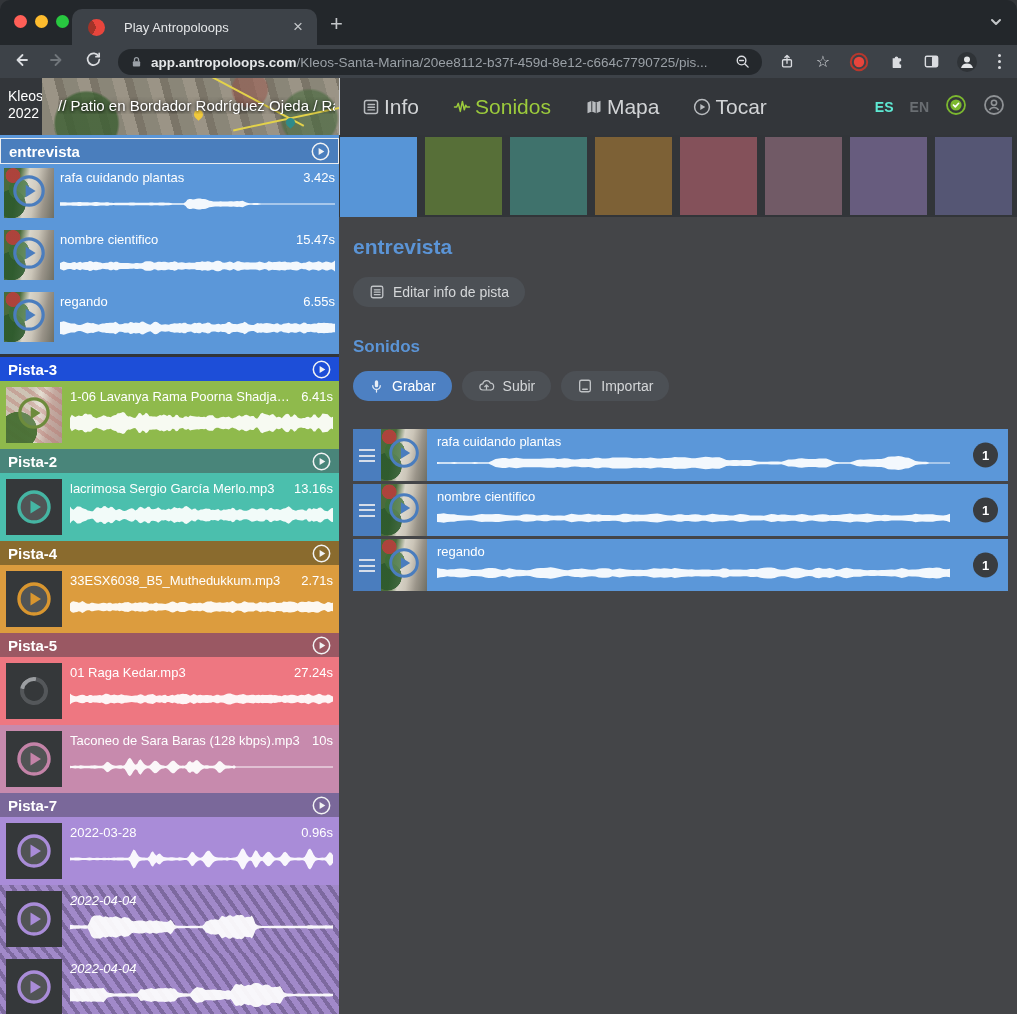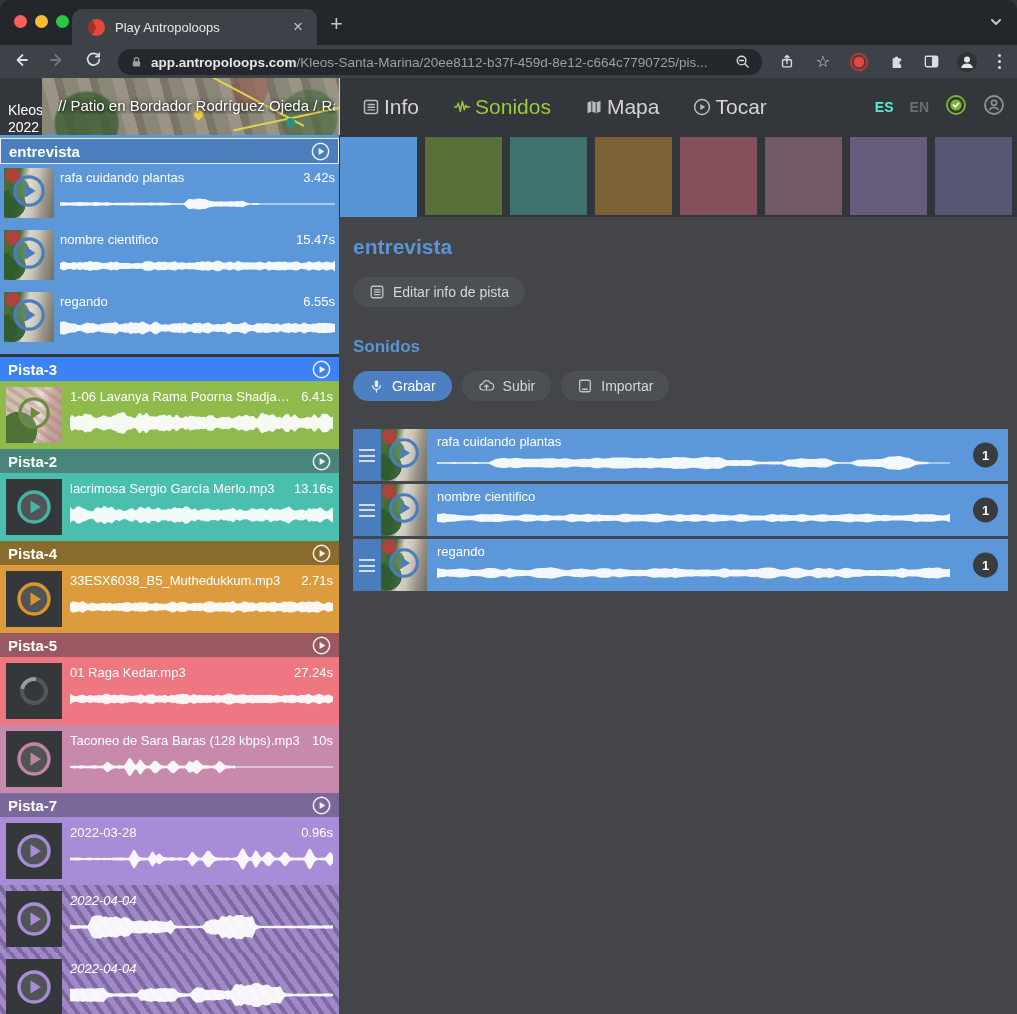--- a/index.html
+++ b/index.html
@@ -12,7 +12,7 @@
   .light { width:13px; height:13px; border-radius:50%; }
   .tab { position:absolute; top:9px; left:72px; width:245px; height:36px; background:#3d4248; border-radius:10px 10px 0 0; display:flex; align-items:center; padding:0 10px 0 16px; }
   .favicon { width:17px; height:17px; border-radius:50%; background:conic-gradient(from 210deg,#a33328 0 120deg,#e8453c 0 360deg); flex:none; }
-  .tab-title { color:#e4e6e8; font-size:13px; margin-left:10px; flex:1; white-space:nowrap; overflow:hidden; }
+  .tab-title { color:#e4e6e8; font-size:13px; margin-left:19px; flex:1; white-space:nowrap; overflow:hidden; }
   .tab-close { color:#c3c6c9; font-size:17px; cursor:default; padding:0 4px; }
   .newtab { position:absolute; top:11px; left:330px; color:#c3c6c9; font-size:22px; font-weight:300; }
   .tab-chevron { position:absolute; top:15px; right:14px; color:#c3c6c9; }

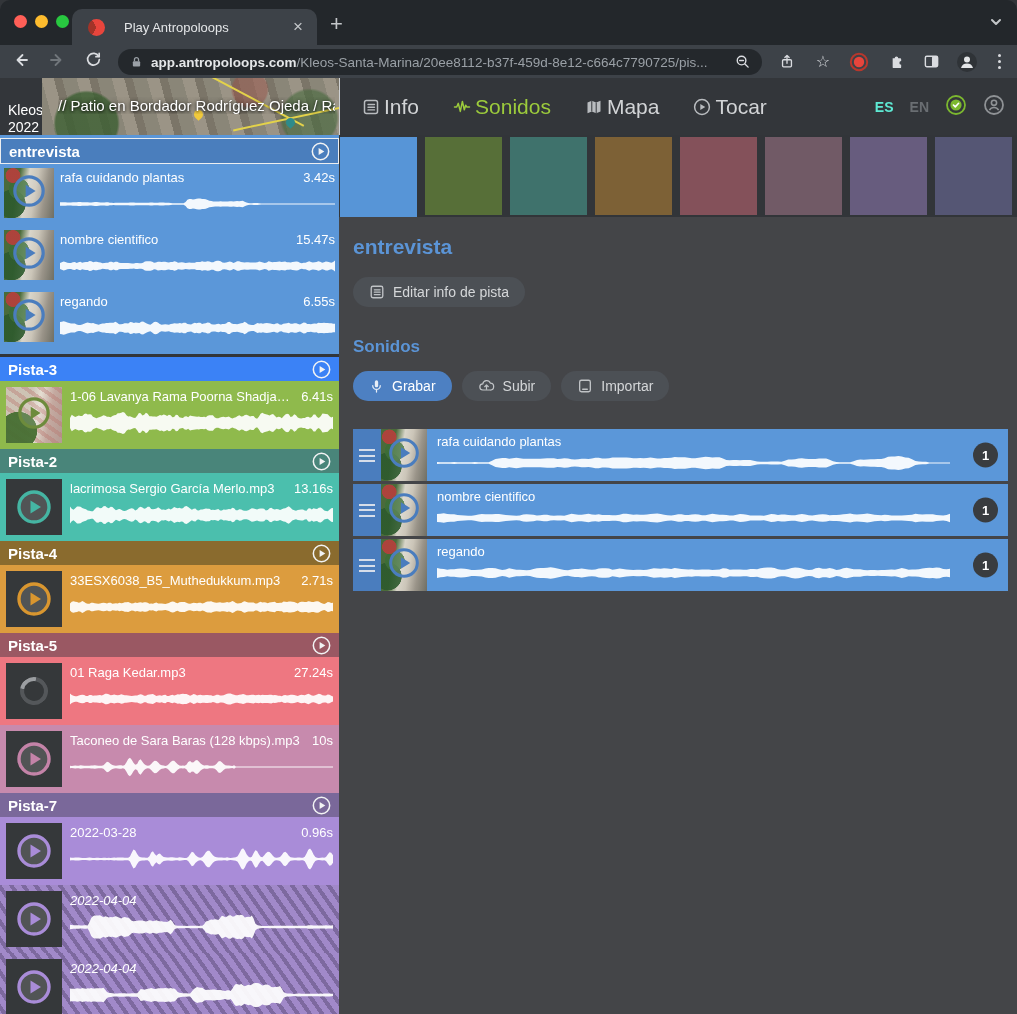--- a/index.html
+++ b/index.html
@@ -29,7 +29,7 @@
 
   
   .appbar { position:absolute; top:78px; left:0; right:0; height:57px; background:#33363a; display:flex; align-items:stretch; }
-  .logo { width:42px; padding:24px 0 0 8px; color:#fff; font-size:14px; line-height:17px; flex:none; }
+  .logo { width:42px; padding:10px 0 0 8px; color:#fff; font-size:14px; line-height:17px; flex:none; }
   .mapstrip { position:relative; width:298px; flex:none; overflow:hidden;
      background:
       radial-gradient(circle at 70% 20%, rgba(150,80,70,.5) 0 8%, transparent 9%),

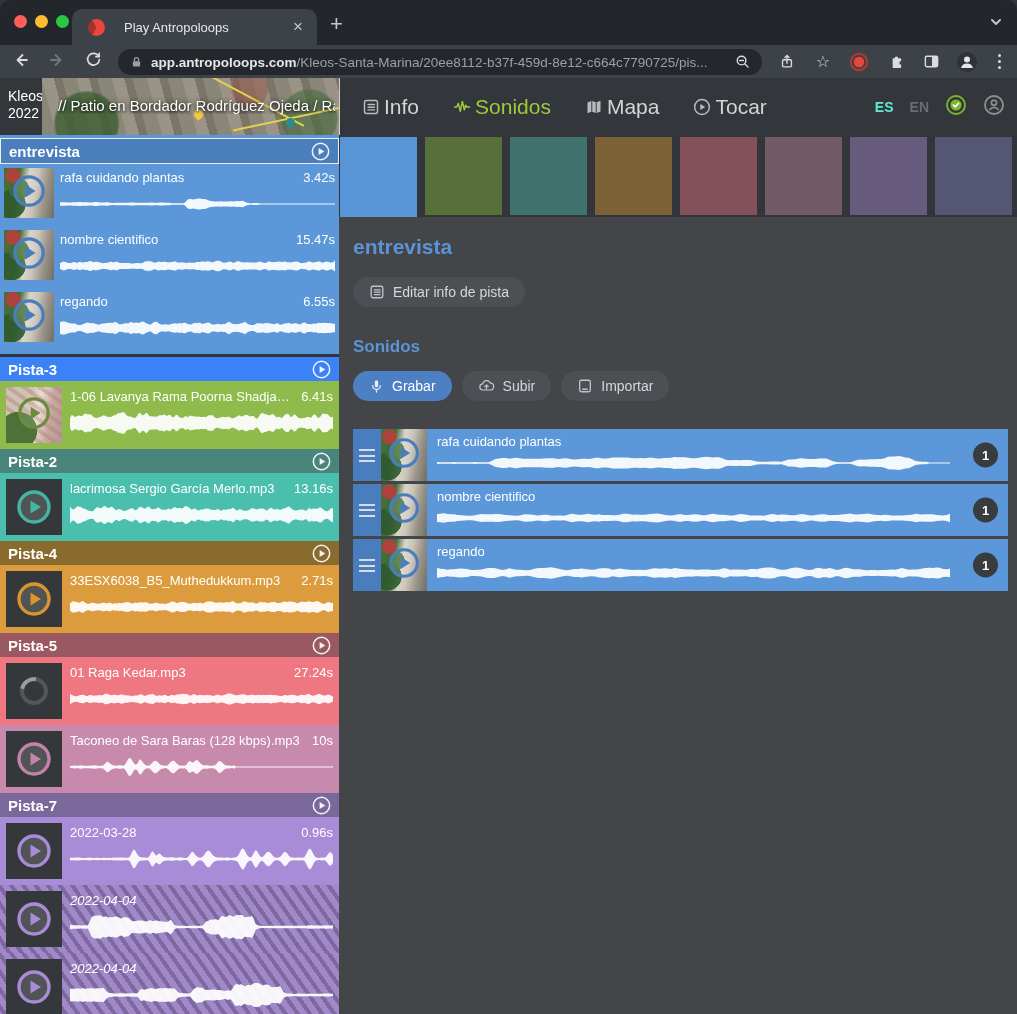--- a/index.html
+++ b/index.html
@@ -313,7 +313,7 @@
           </div>
         </div>
         <div class="track" style="background: rgb(143, 186, 76);">
-          <div class="track-header" style="background: #3b82f6;">
+          <div class="track-header" style="background: #1d4ed8;">
             <span class="track-name">Pista-3</span>
             <svg width="19" height="19" viewBox="0 0 20 20">
               <circle cx="10" cy="10" r="8.6" fill="none" stroke="#f2f3f4" stroke-width="1.6"></circle>

